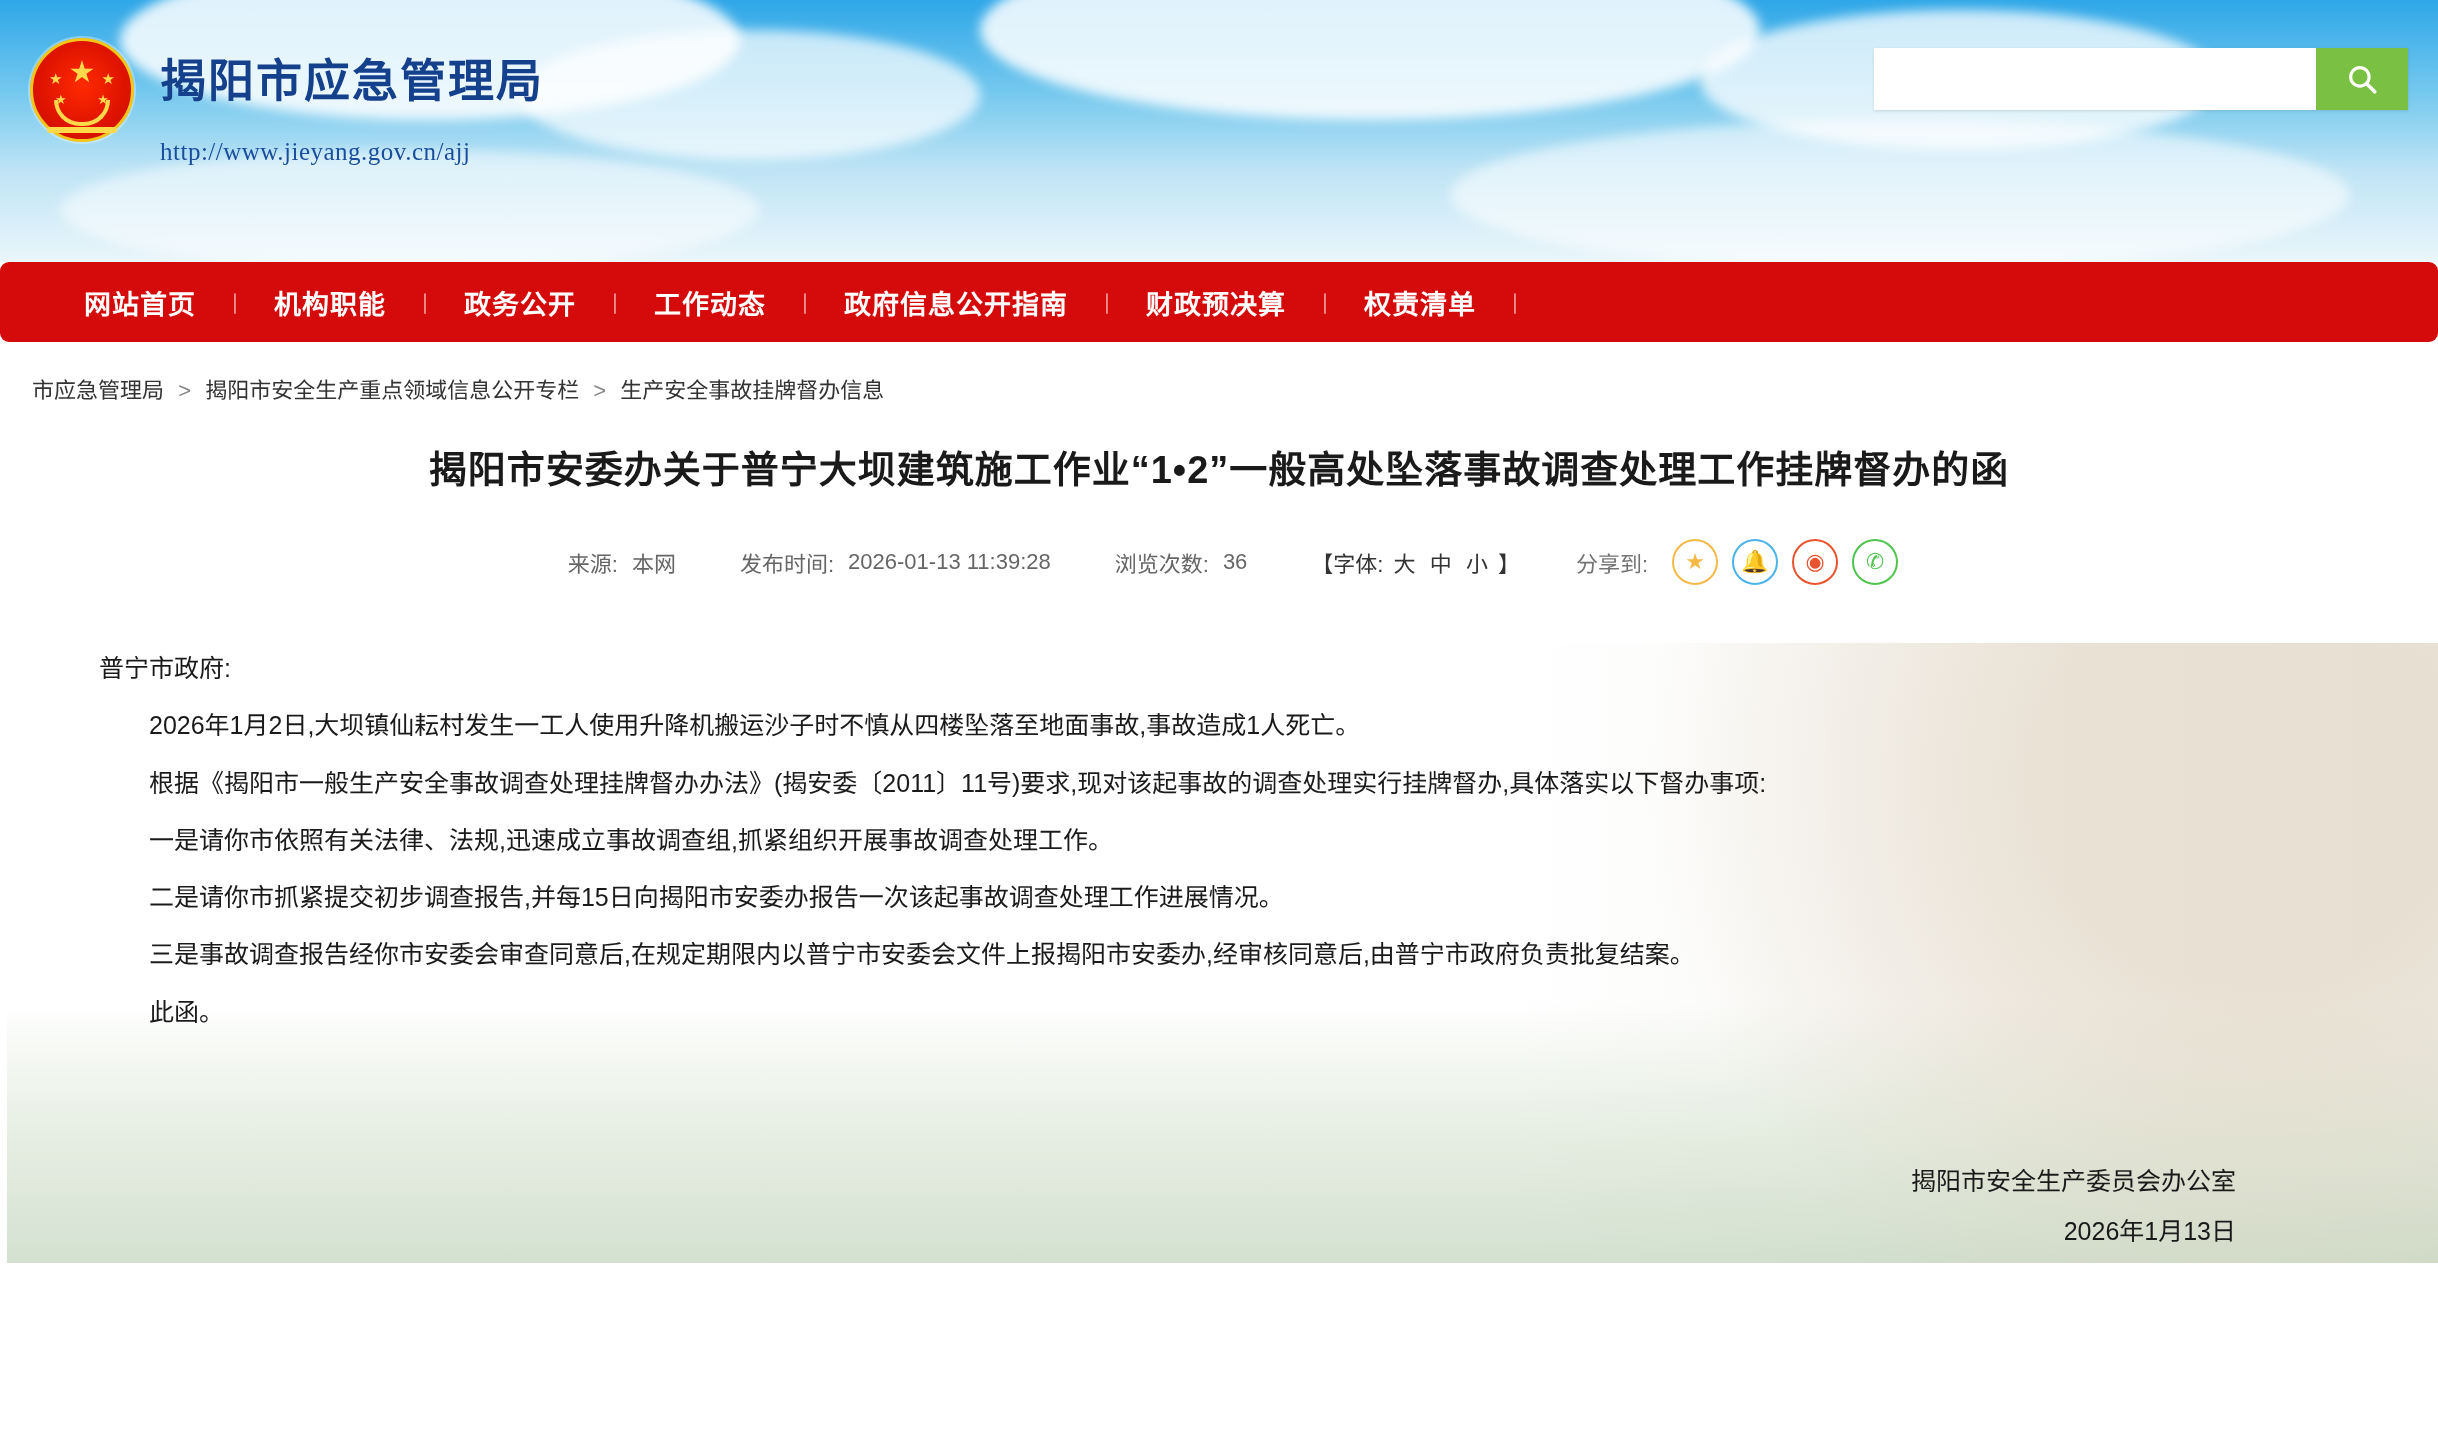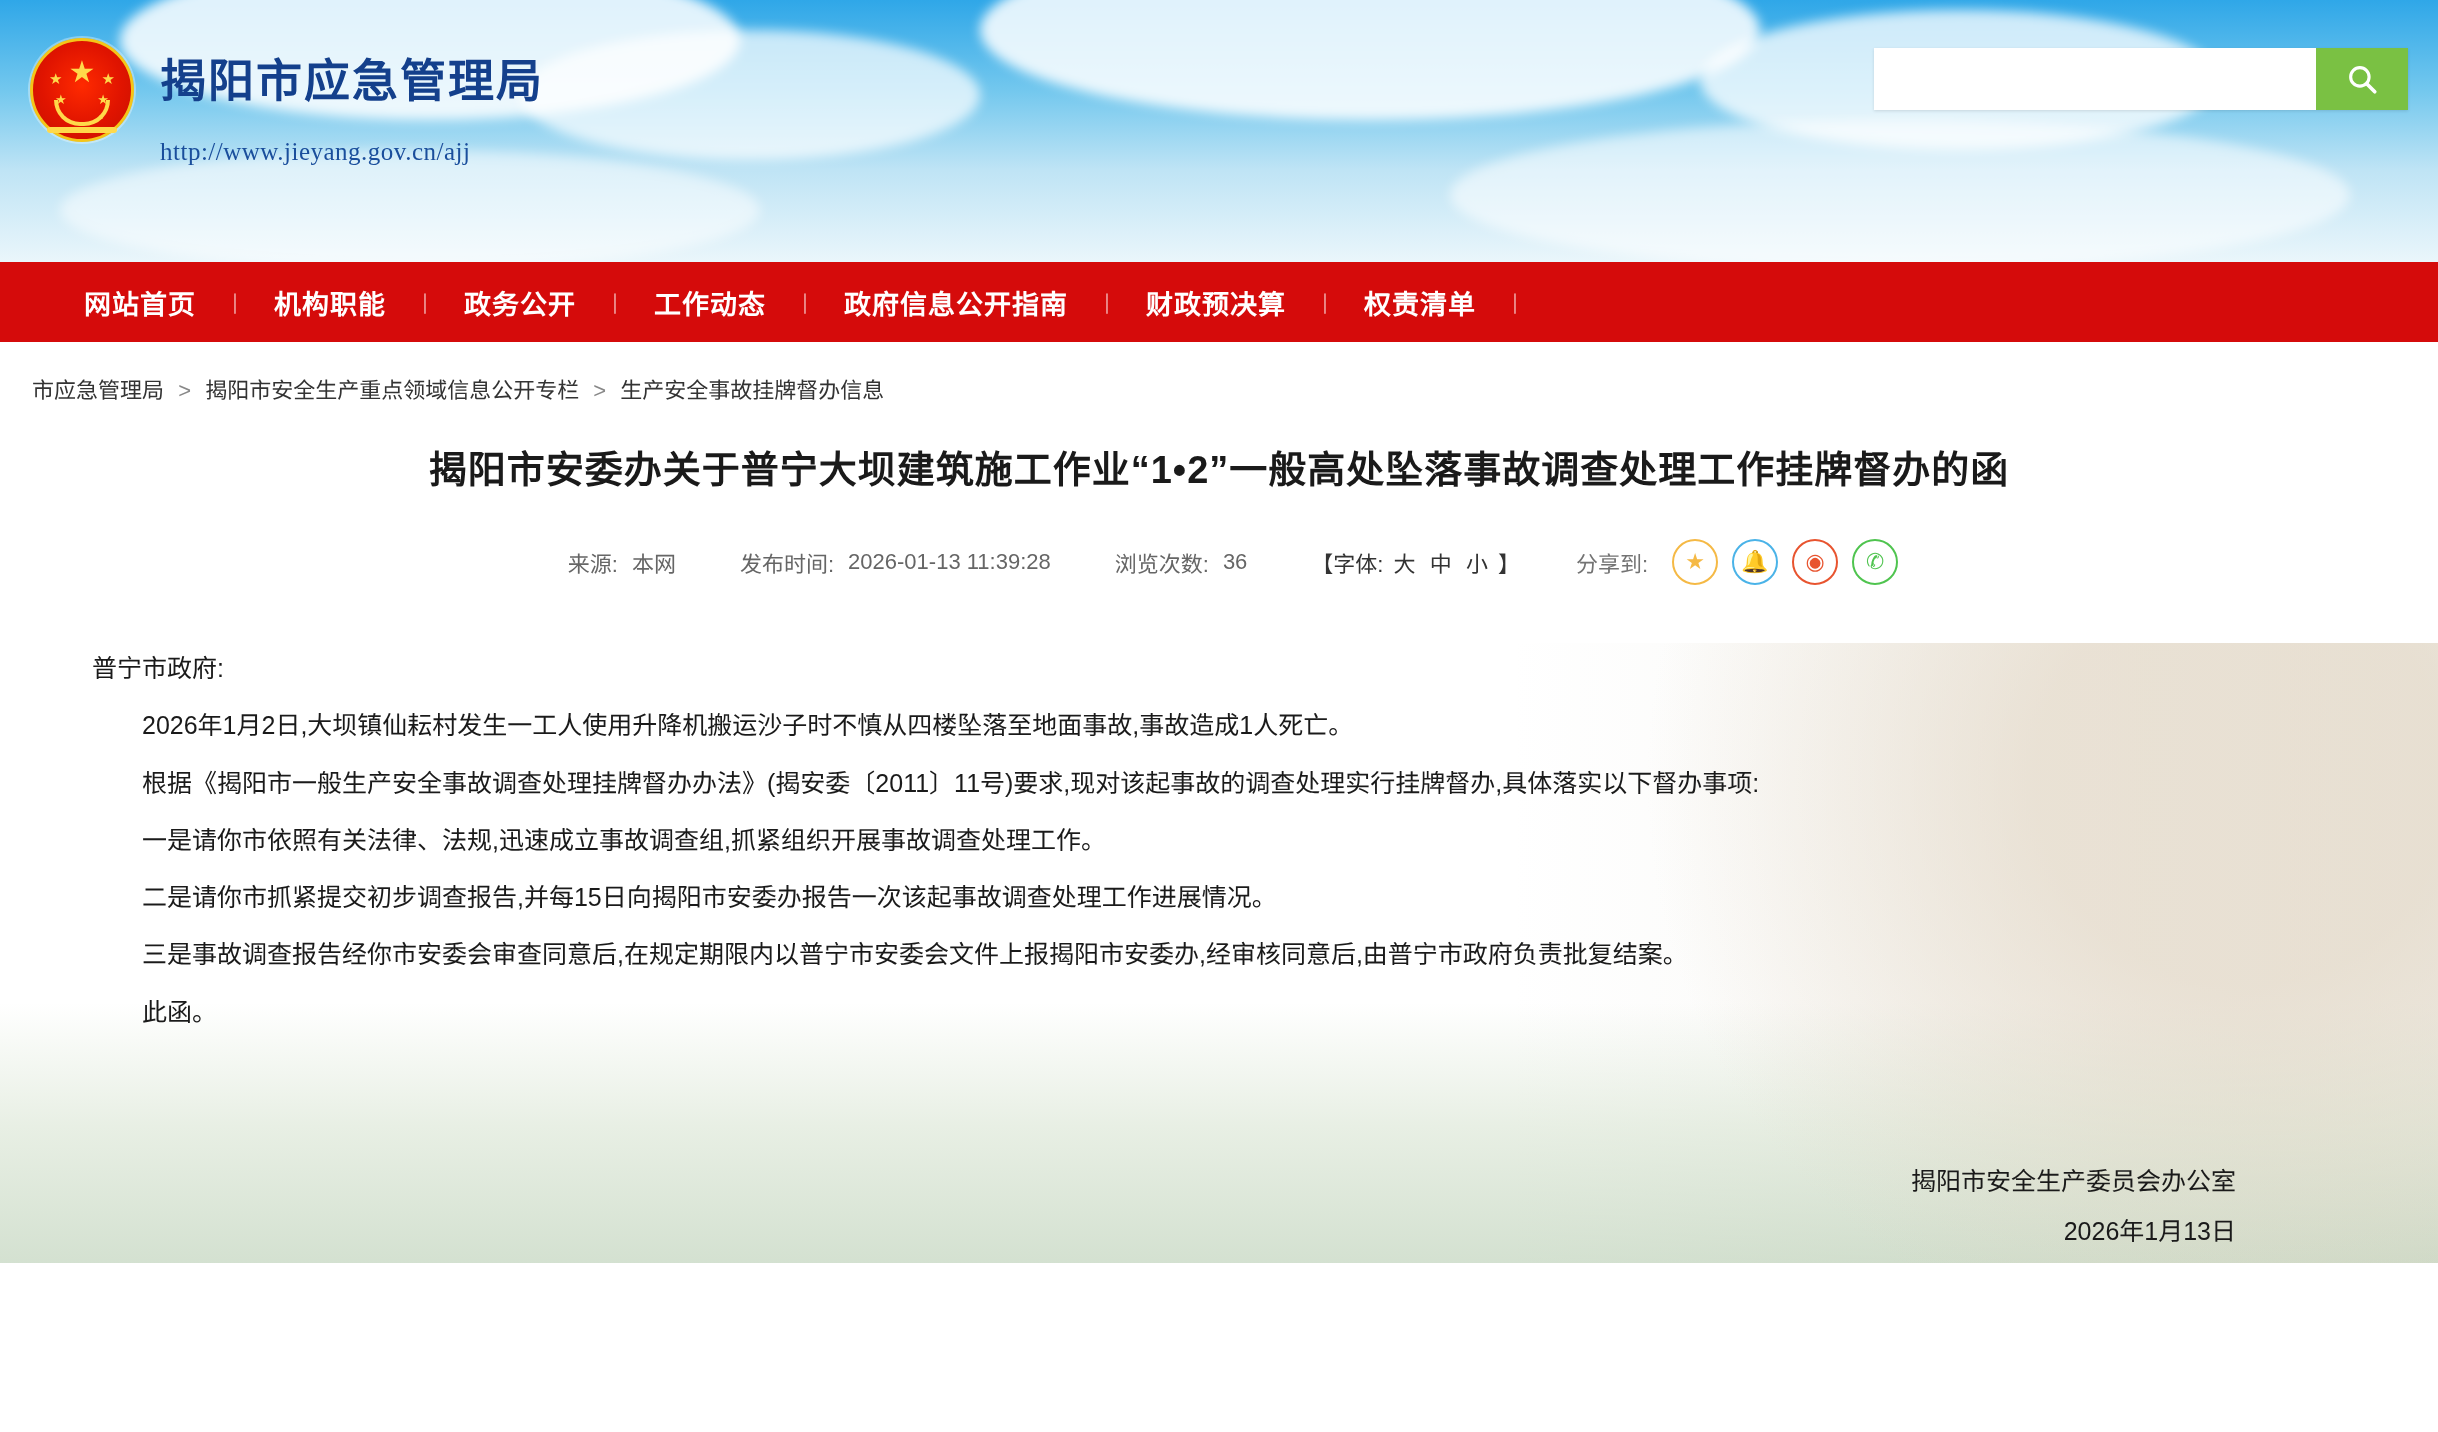--- a/index.html
+++ b/index.html
@@ -142,6 +142,7 @@
     align-items: center;
     padding-left: 56px;
     box-sizing: border-box;
+    border-radius: 9px;
   }
   .nav-item {
     color: #ffffff;

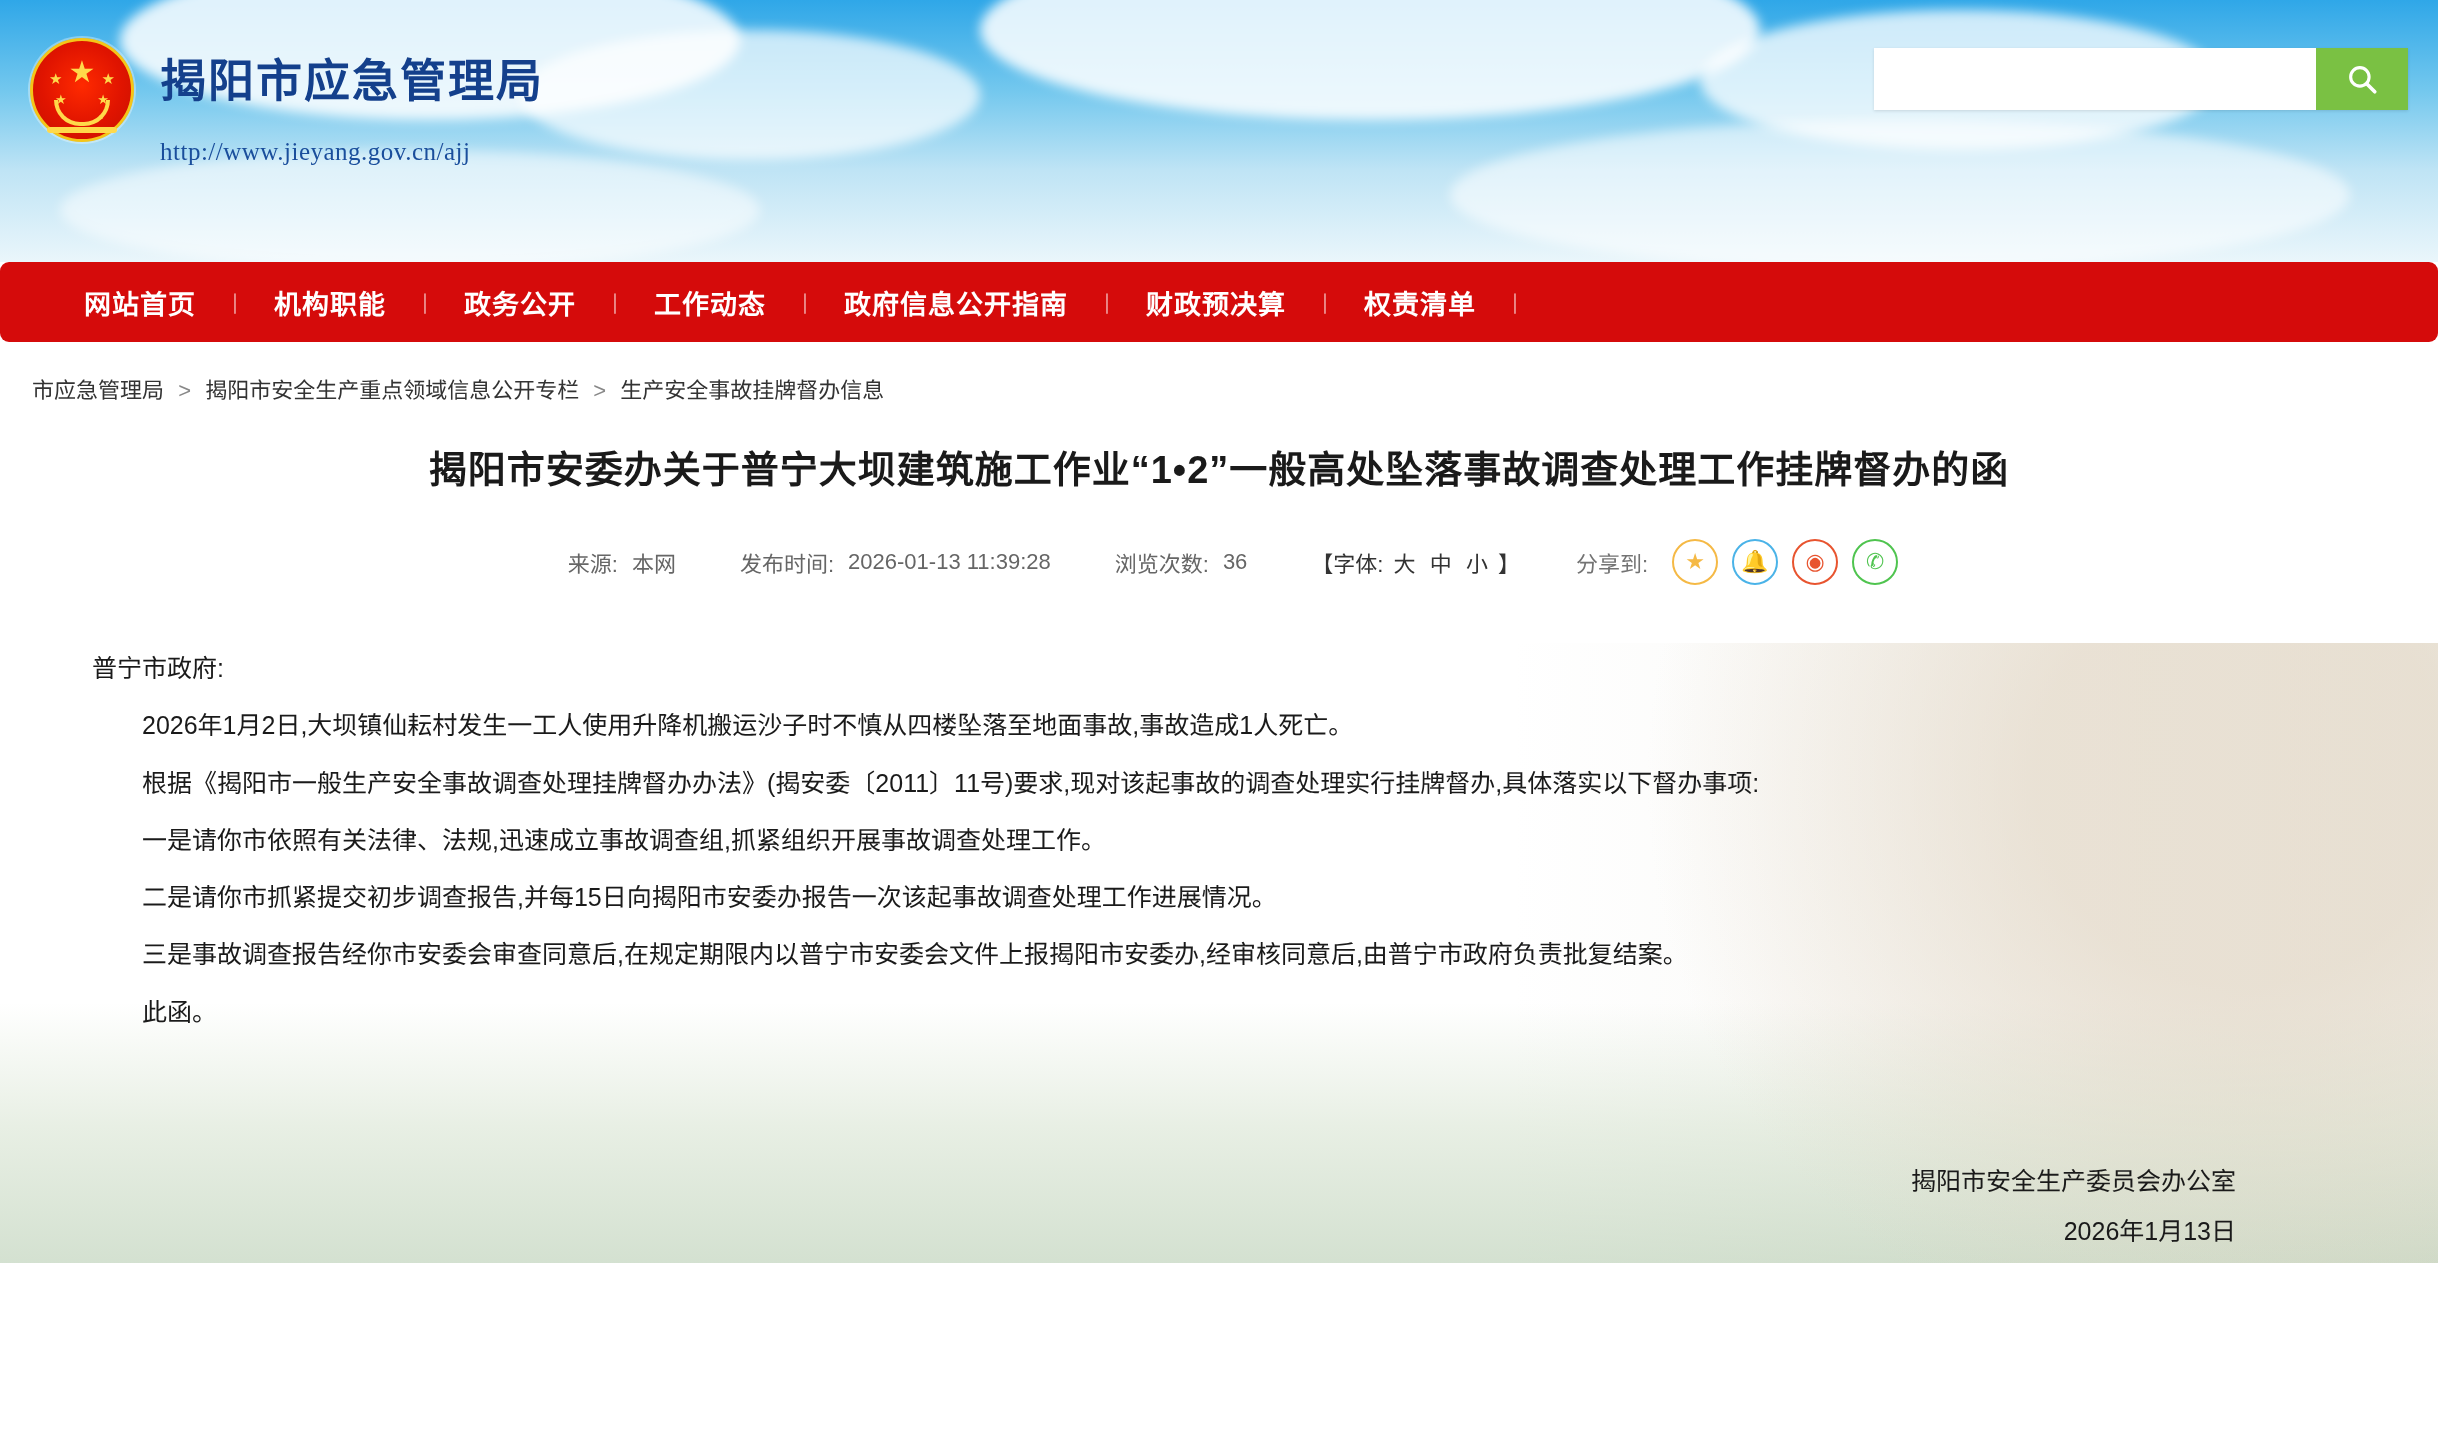--- a/index.html
+++ b/index.html
@@ -214,6 +214,7 @@
     margin-top: 58px;
     padding: 0 92px;
     min-height: 620px;
+    margin-left: 7px;
   }
   
   .bg-photo {

